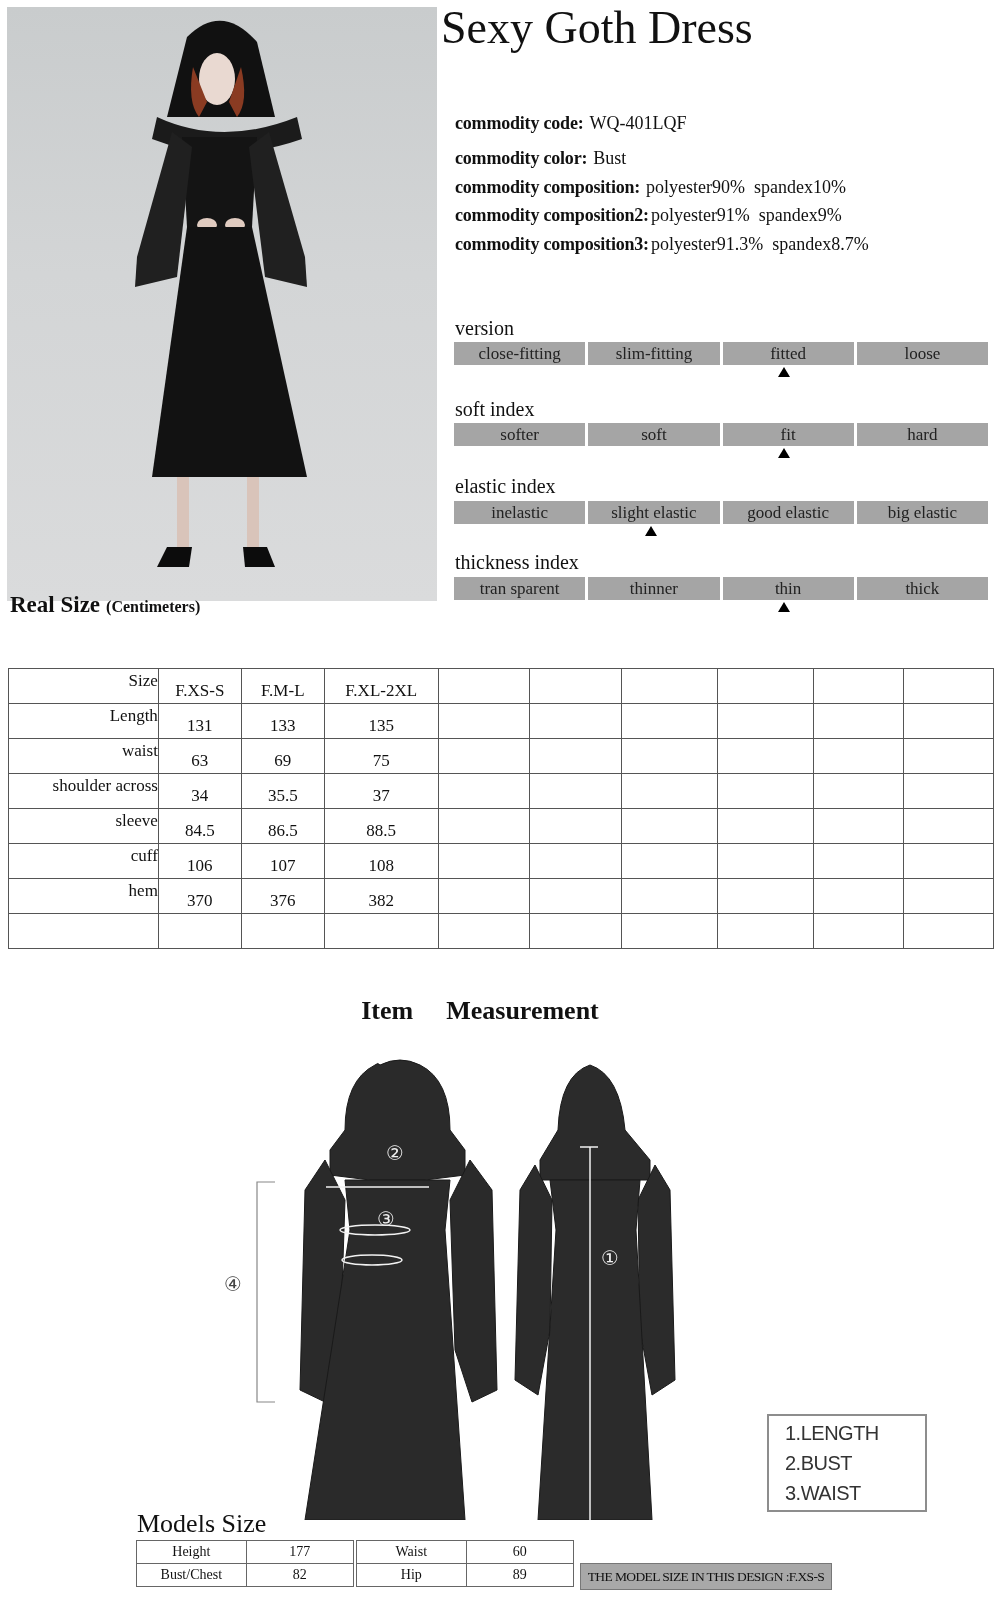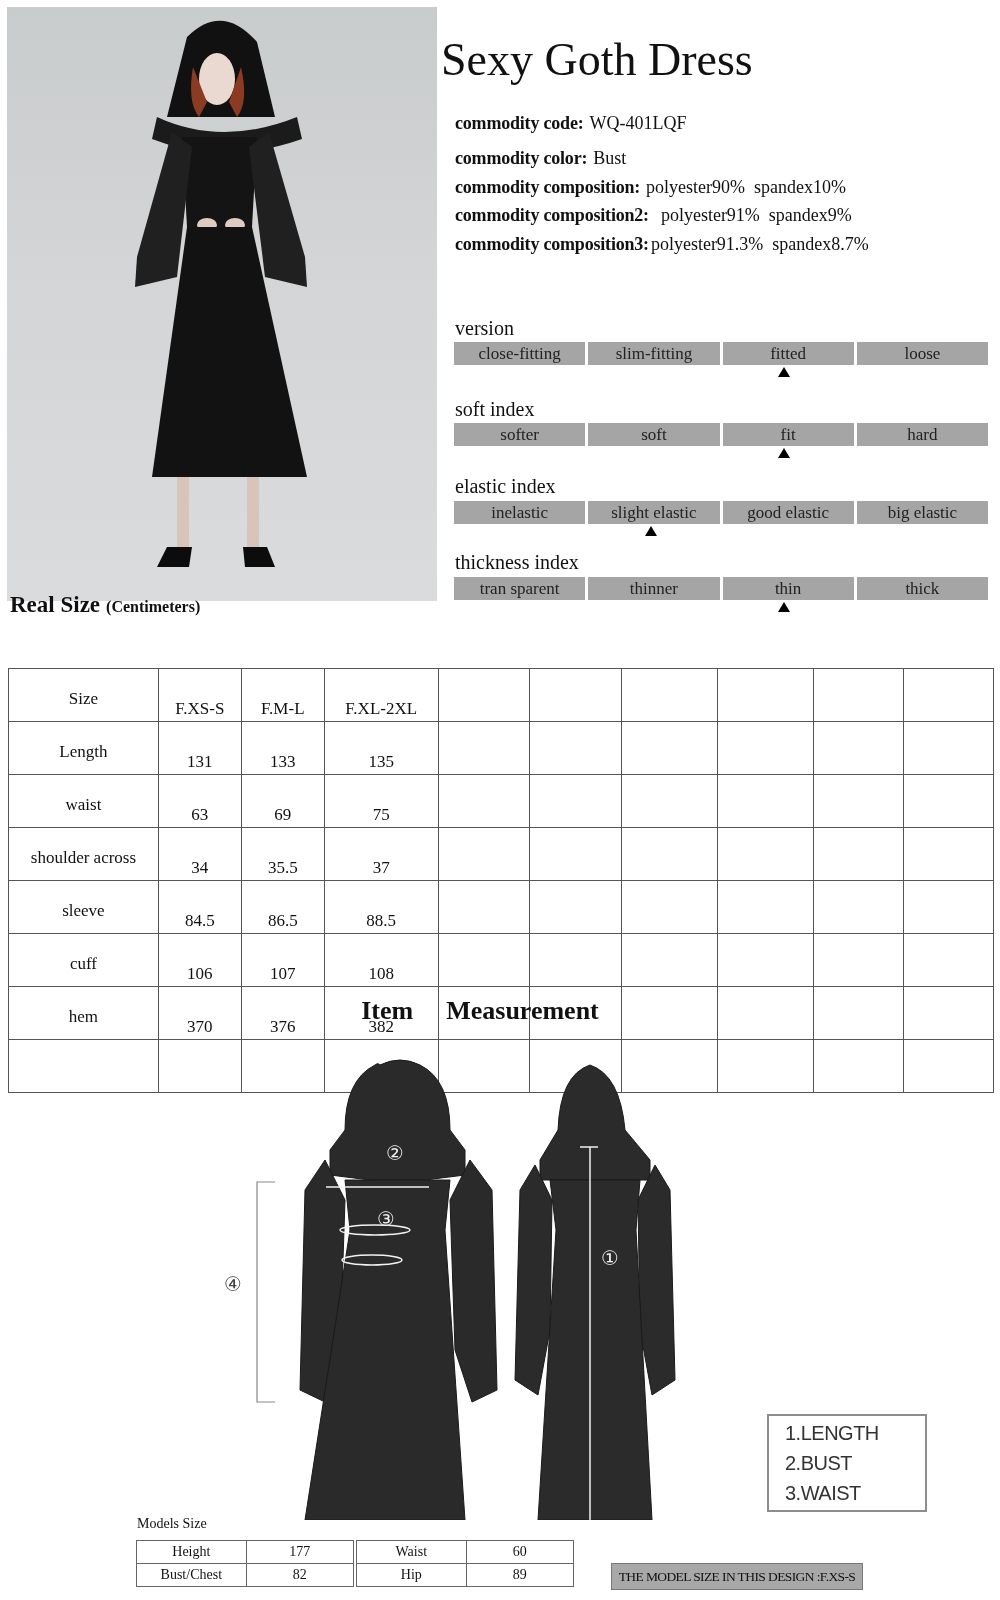--- a/index.html
+++ b/index.html
@@ -9,7 +9,7 @@
   .photo{left:7px;top:7px;width:430px;height:594px;background:linear-gradient(180deg,#c9cccd 0%,#d3d5d6 45%,#dadbdc 100%);overflow:hidden;}
   .photo svg{display:block}
   
-  .title{left:441px;top:0px;font-size:46px;line-height:56px;color:#111;margin-top:32px;}
+  .title{left:441px;top:0px;font-size:46px;line-height:56px;color:#111;}
   .attr{left:455px;font-size:18px;line-height:24px;white-space:nowrap;}
   .attr .k{font-weight:bold;letter-spacing:-0.2px;}
   .attr .v{margin-left:6px;}

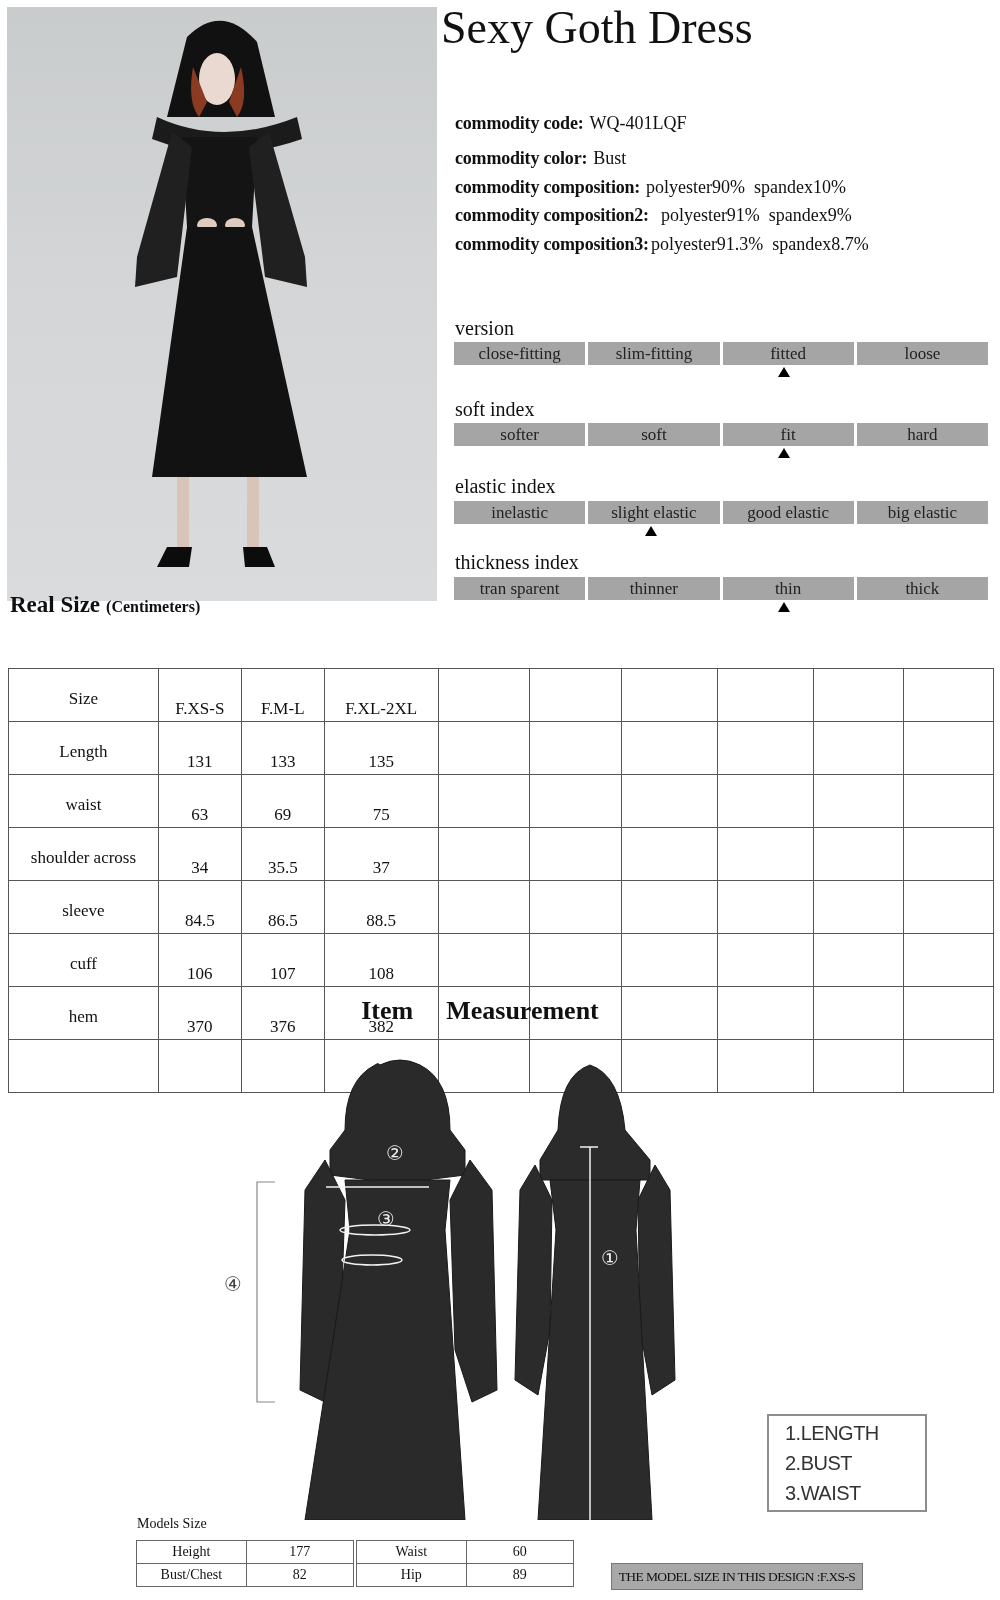--- a/index.html
+++ b/index.html
@@ -81,7 +81,7 @@
   <span class="k">commodity composition:</span><span class="v" style="white-space:pre">polyester90%  spandex10%</span>
 </div>
 <div class="abs attr" style="top:203px">
-  <span class="k">commodity composition2:</span><span class="v" style="margin-left:12px;white-space:pre">polyester91%  spandex9%</span>
+  <span class="k">commodity composition2:</span><span class="v" style="margin-left:2px;white-space:pre">polyester91%  spandex9%</span>
 </div>
 <div class="abs attr" style="top:232px">
   <span class="k">commodity composition3:</span><span class="v" style="margin-left:2px;white-space:pre">polyester91.3%  spandex8.7%</span>

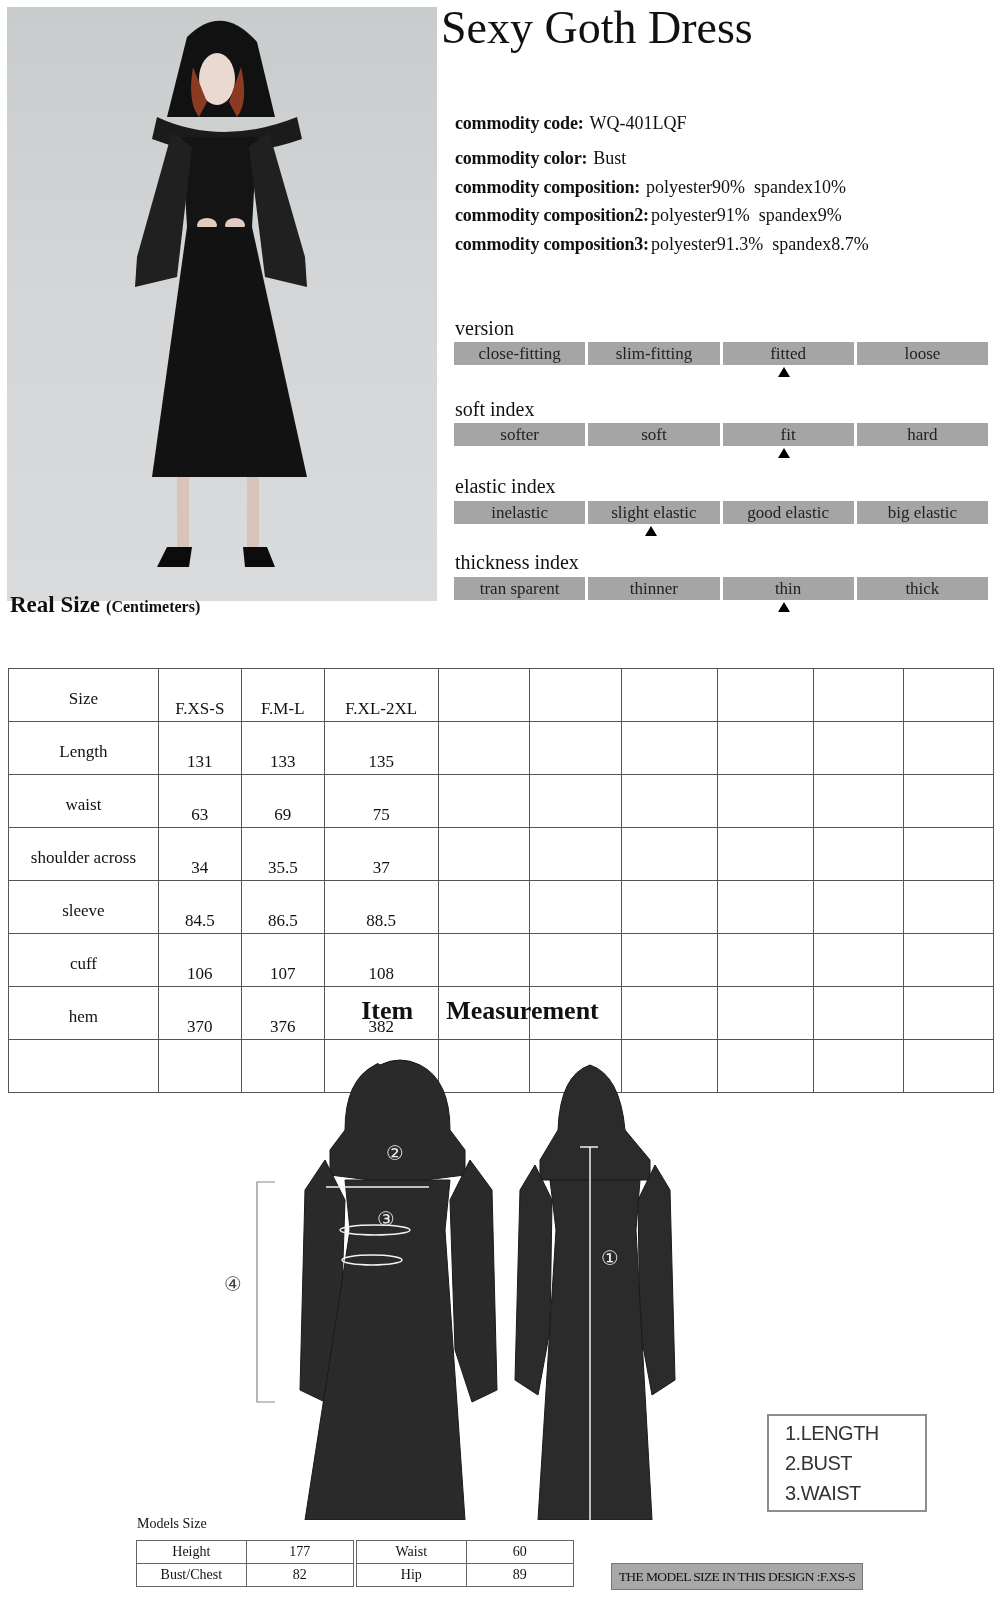--- a/index.html
+++ b/index.html
@@ -23,7 +23,7 @@
   .rs-title .unit{font-size:16px;margin-left:6px;}
   table.size{position:absolute;left:8px;top:668px;border-collapse:collapse;width:986px;}
   table.size td{border:1.5px solid #555;height:32px;text-align:center;font-size:17px;padding:0;}
-  table.size td.lab{font-size:17px;vertical-align:top;padding-top:20px;}
+  table.size td.lab{font-size:17px;vertical-align:top;padding-top:2px;text-align:right;}
   table.size td.num{vertical-align:bottom;padding-bottom:2px;}
   
   .im-title{left:0;width:960px;top:996px;text-align:center;font-size:26px;font-weight:bold;word-spacing:10px;}

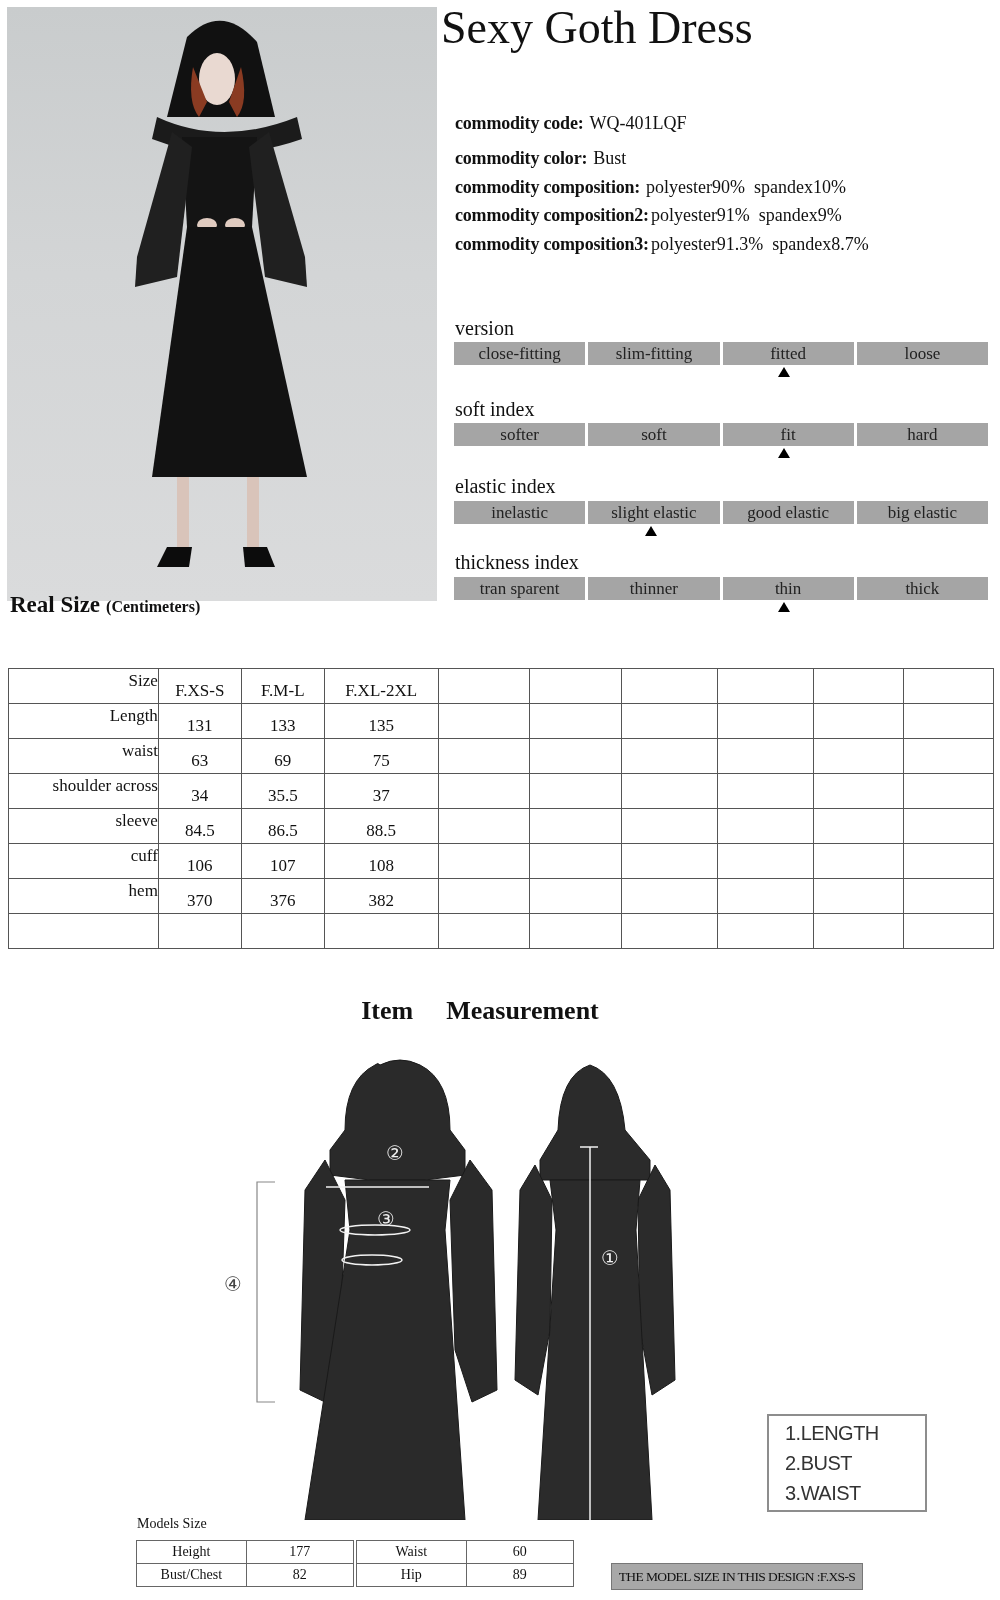--- a/index.html
+++ b/index.html
@@ -31,7 +31,7 @@
   .legend div{margin-left:16px;line-height:30px;letter-spacing:-0.5px;}
   .legend div:first-child{margin-top:2px;}
   
-  .ms-title{left:137px;top:1512px;font-size:14px;line-height:24px;}
+  .ms-title{left:137px;top:1512px;font-size:26px;line-height:24px;}
   table.ms{position:absolute;border-collapse:collapse;font-size:14px;}
   table.ms td{border:1px solid #666;text-align:center;height:22px;padding:0;}
   .note{left:611px;top:1563px;width:250px;height:25px;background:#a8a8a8;border:1px solid #777;font-size:13.5px;line-height:25px;text-align:center;letter-spacing:-0.6px;color:#111;}

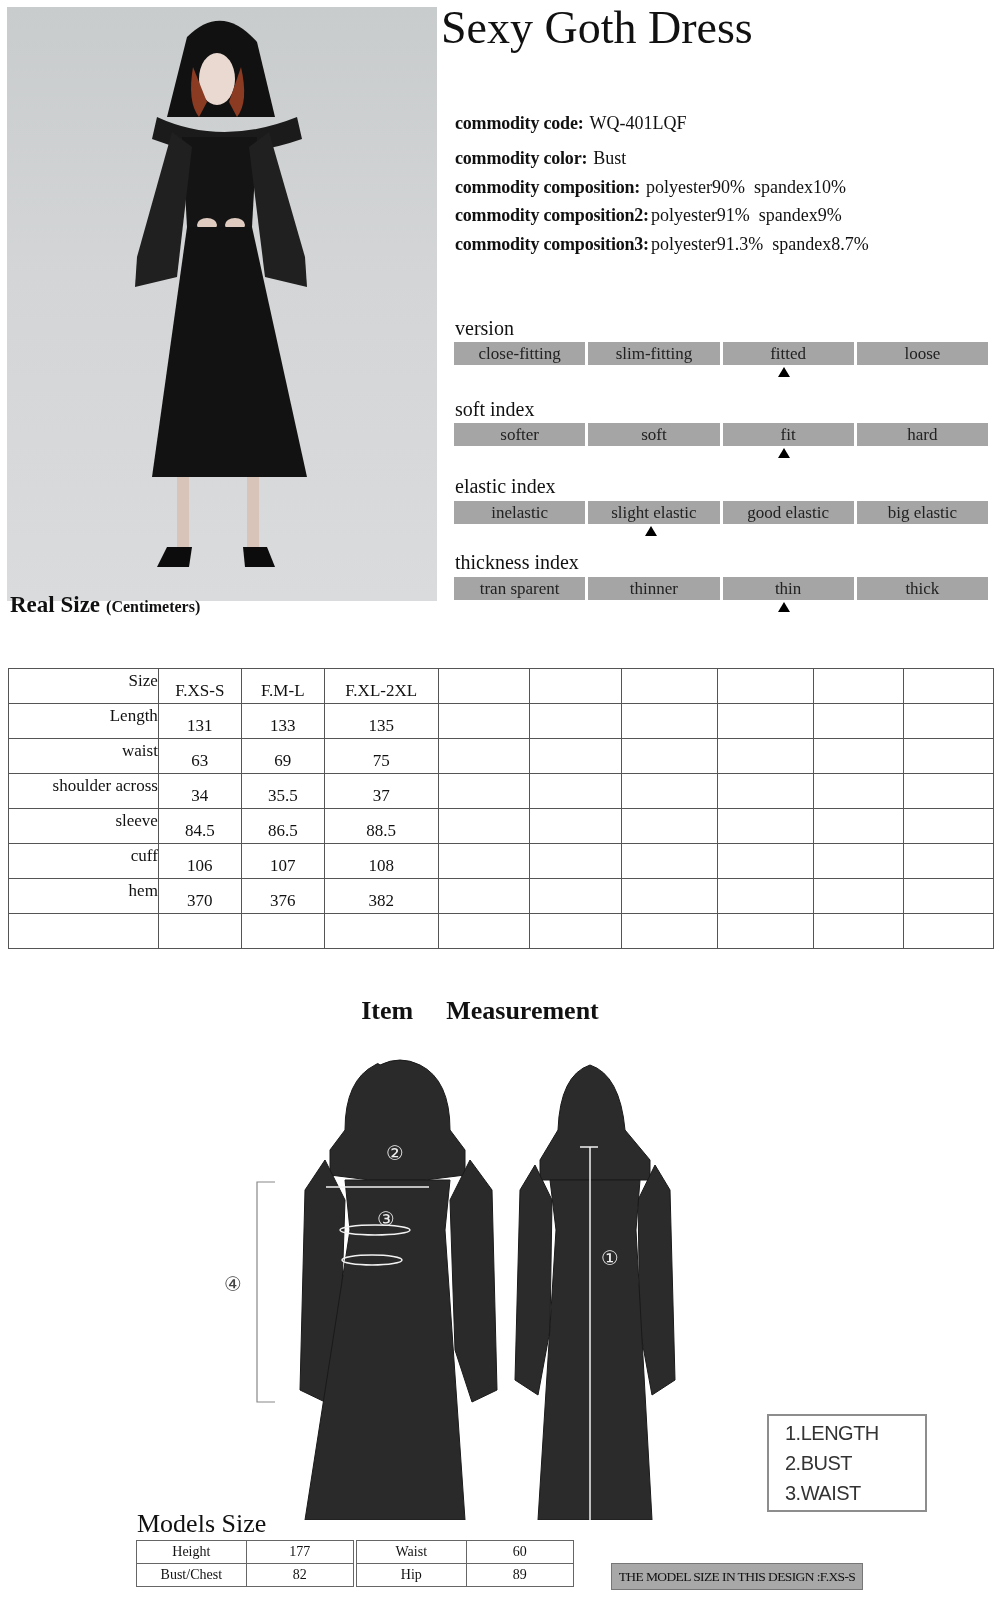--- a/index.html
+++ b/index.html
@@ -34,7 +34,7 @@
   .ms-title{left:137px;top:1512px;font-size:26px;line-height:24px;}
   table.ms{position:absolute;border-collapse:collapse;font-size:14px;}
   table.ms td{border:1px solid #666;text-align:center;height:22px;padding:0;}
-  .note{left:611px;top:1563px;width:250px;height:25px;background:#a8a8a8;border:1px solid #777;font-size:13.5px;line-height:25px;text-align:center;letter-spacing:-0.6px;color:#111;}
+  .note{left:580px;top:1563px;width:250px;height:25px;background:#a8a8a8;border:1px solid #777;font-size:13.5px;line-height:25px;text-align:center;letter-spacing:-0.6px;color:#111;}
   .circnum{font-family:"DejaVu Sans",sans-serif;}
 </style>
 </head>

